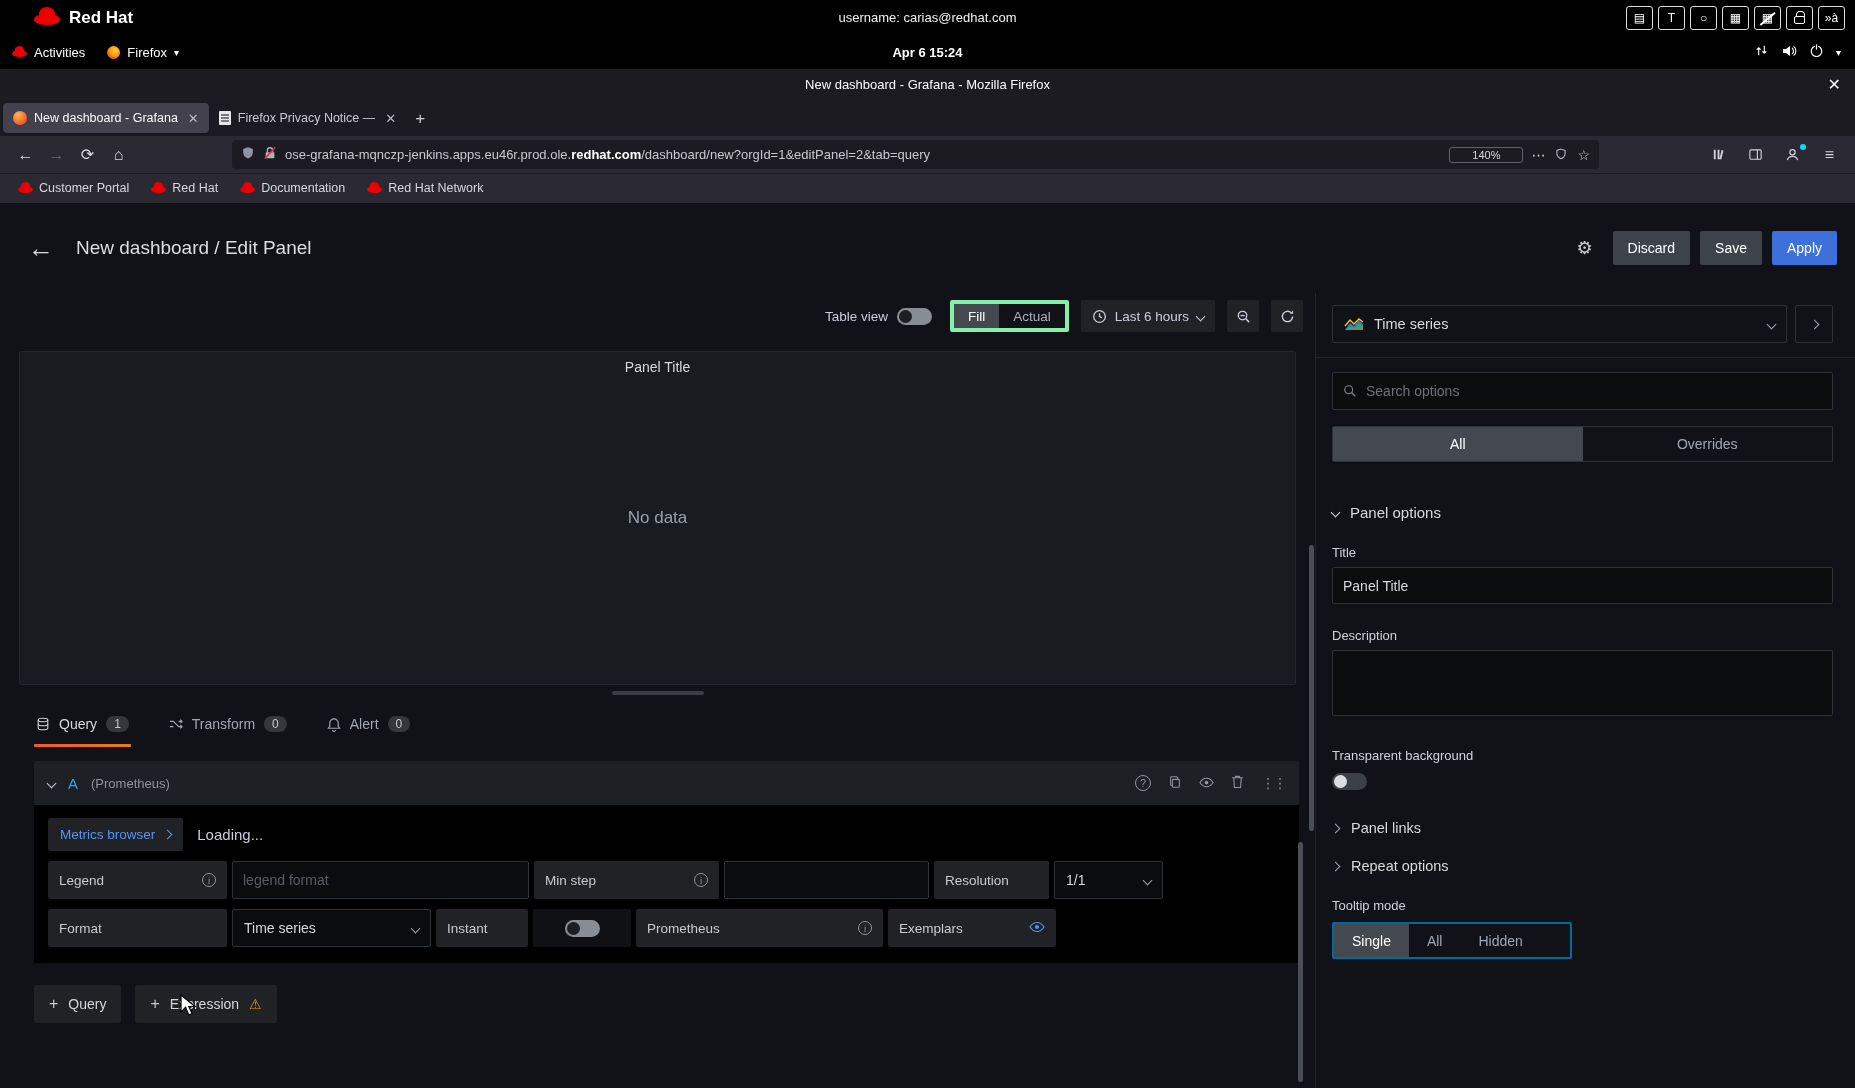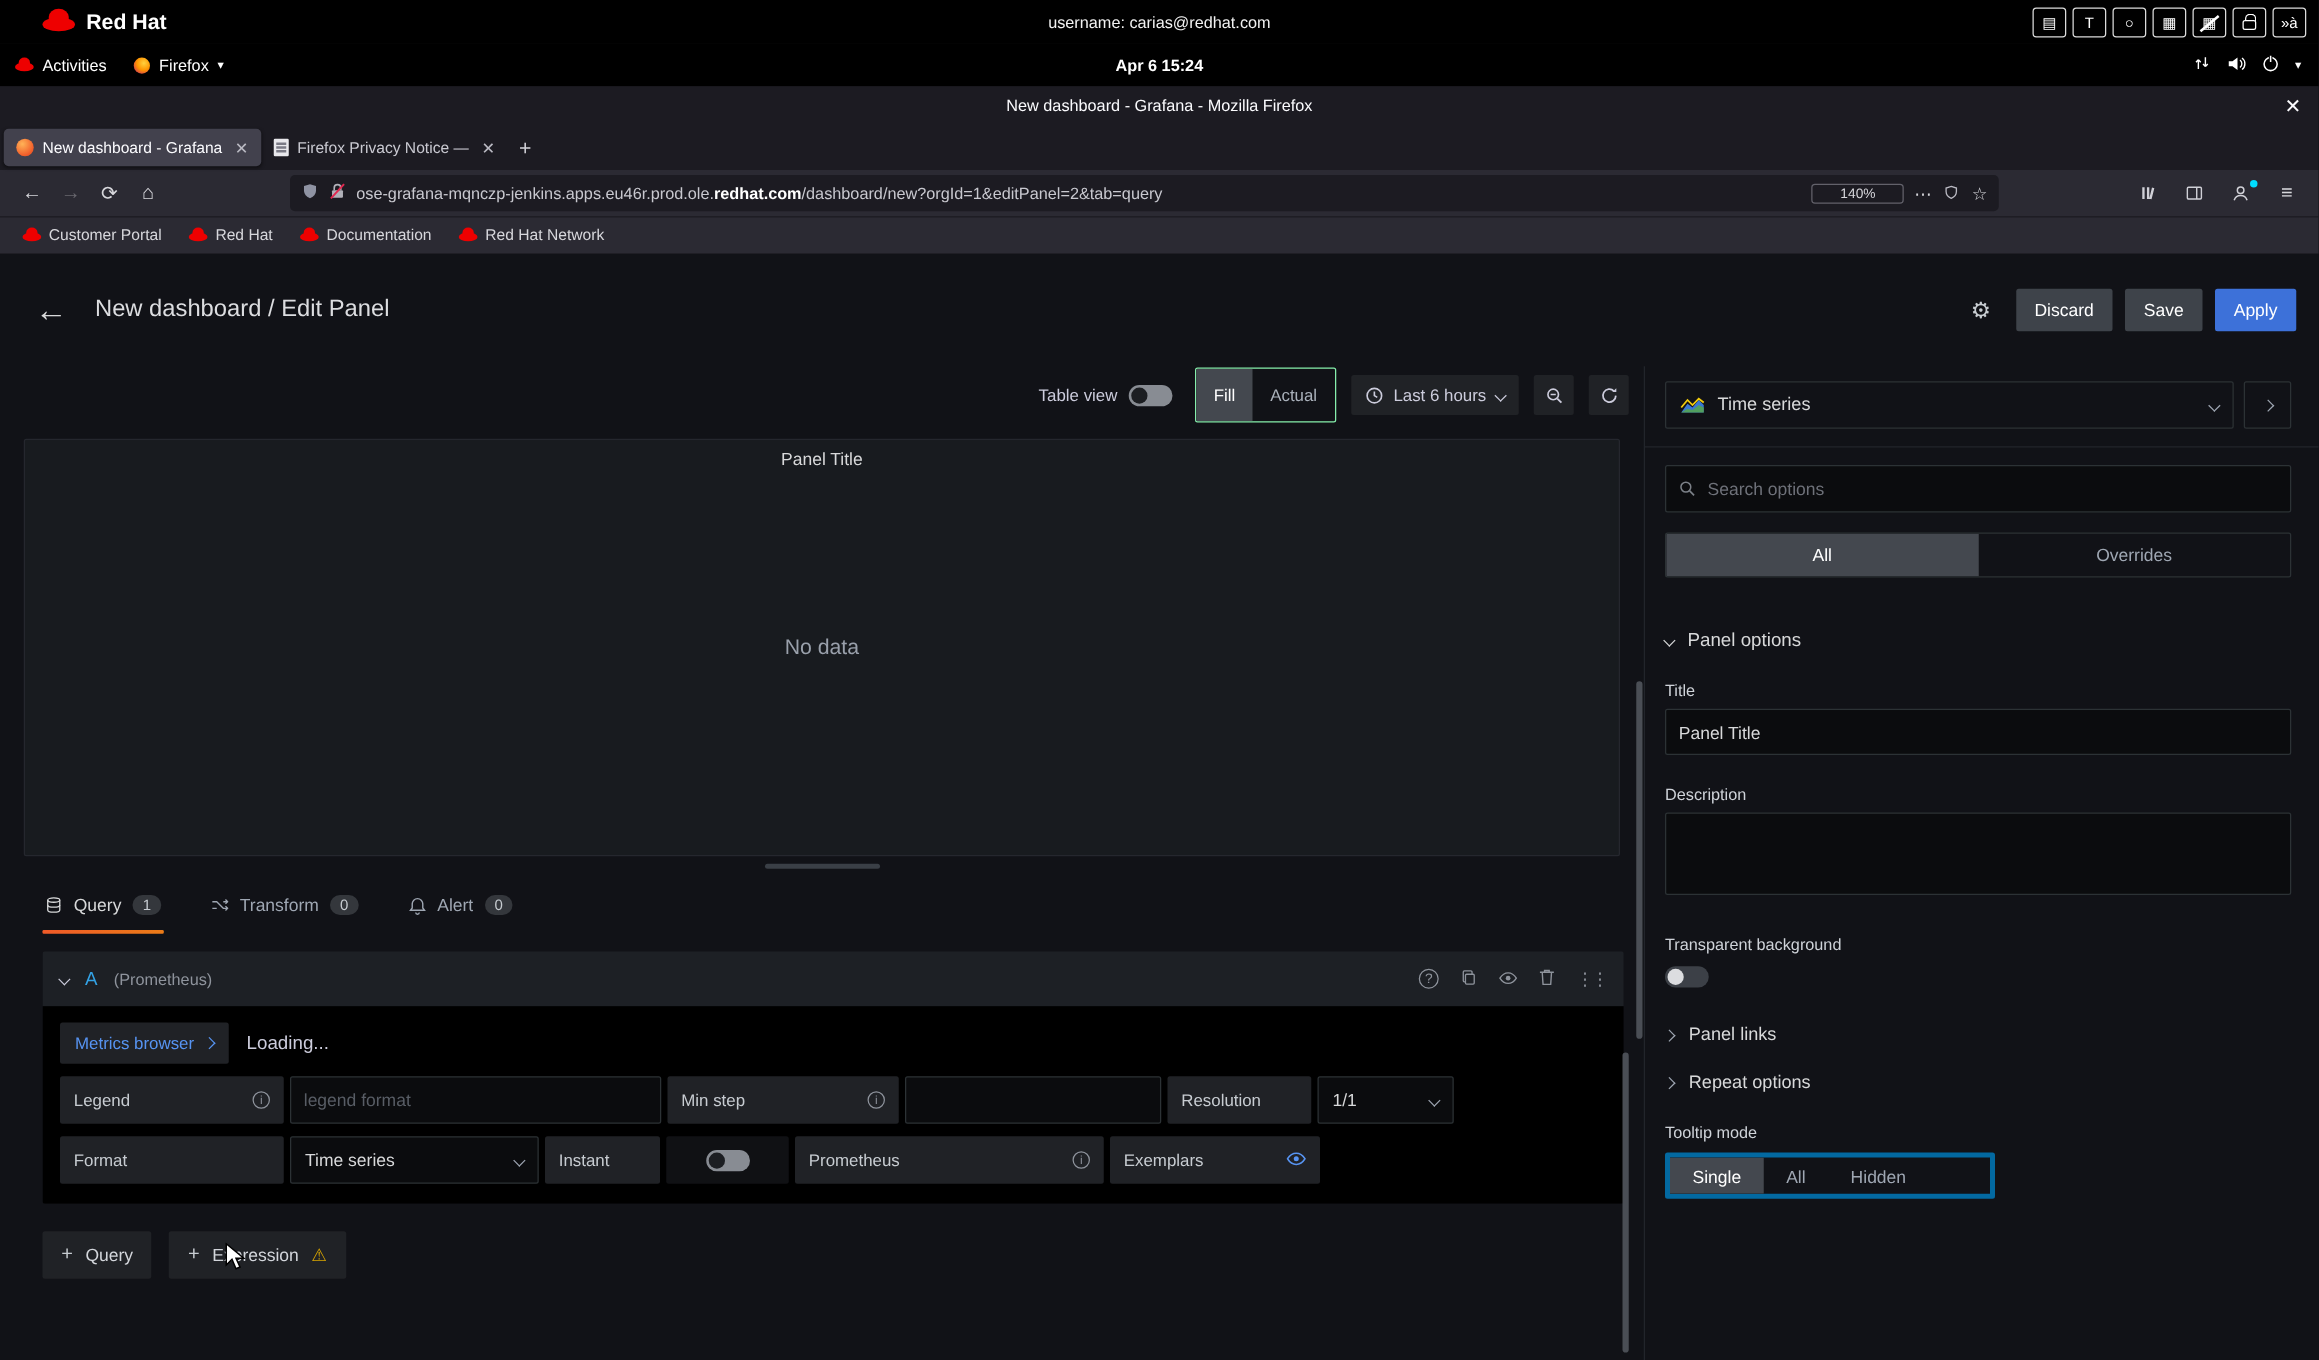--- a/index.html
+++ b/index.html
@@ -71,7 +71,7 @@
 
 .gf-toolbar{height:46px;display:flex;align-items:center;justify-content:flex-end;gap:12px;padding-right:12px}
 .tv-group{display:flex;align-items:center;gap:9px;margin-right:6px;color:#ccccdc;font-size:13.5px}
-.seg-group{display:flex;height:44px;border:1px solid #86efac;border-radius:2px;overflow:hidden}
+.seg-group{display:flex;height:32px;border:4px solid #86efac;border-radius:2px;overflow:hidden}
 .seg{padding:0 14px;display:flex;align-items:center;font-size:13.5px;color:#aab1bb}
 .seg.active{background:#44484f;color:#fff;font-weight:500}
 .tool-btn{height:32px;background:#202226;border-radius:2px;display:flex;align-items:center;gap:8px;padding:0 11px;font-size:13.5px;color:#ccccdc}

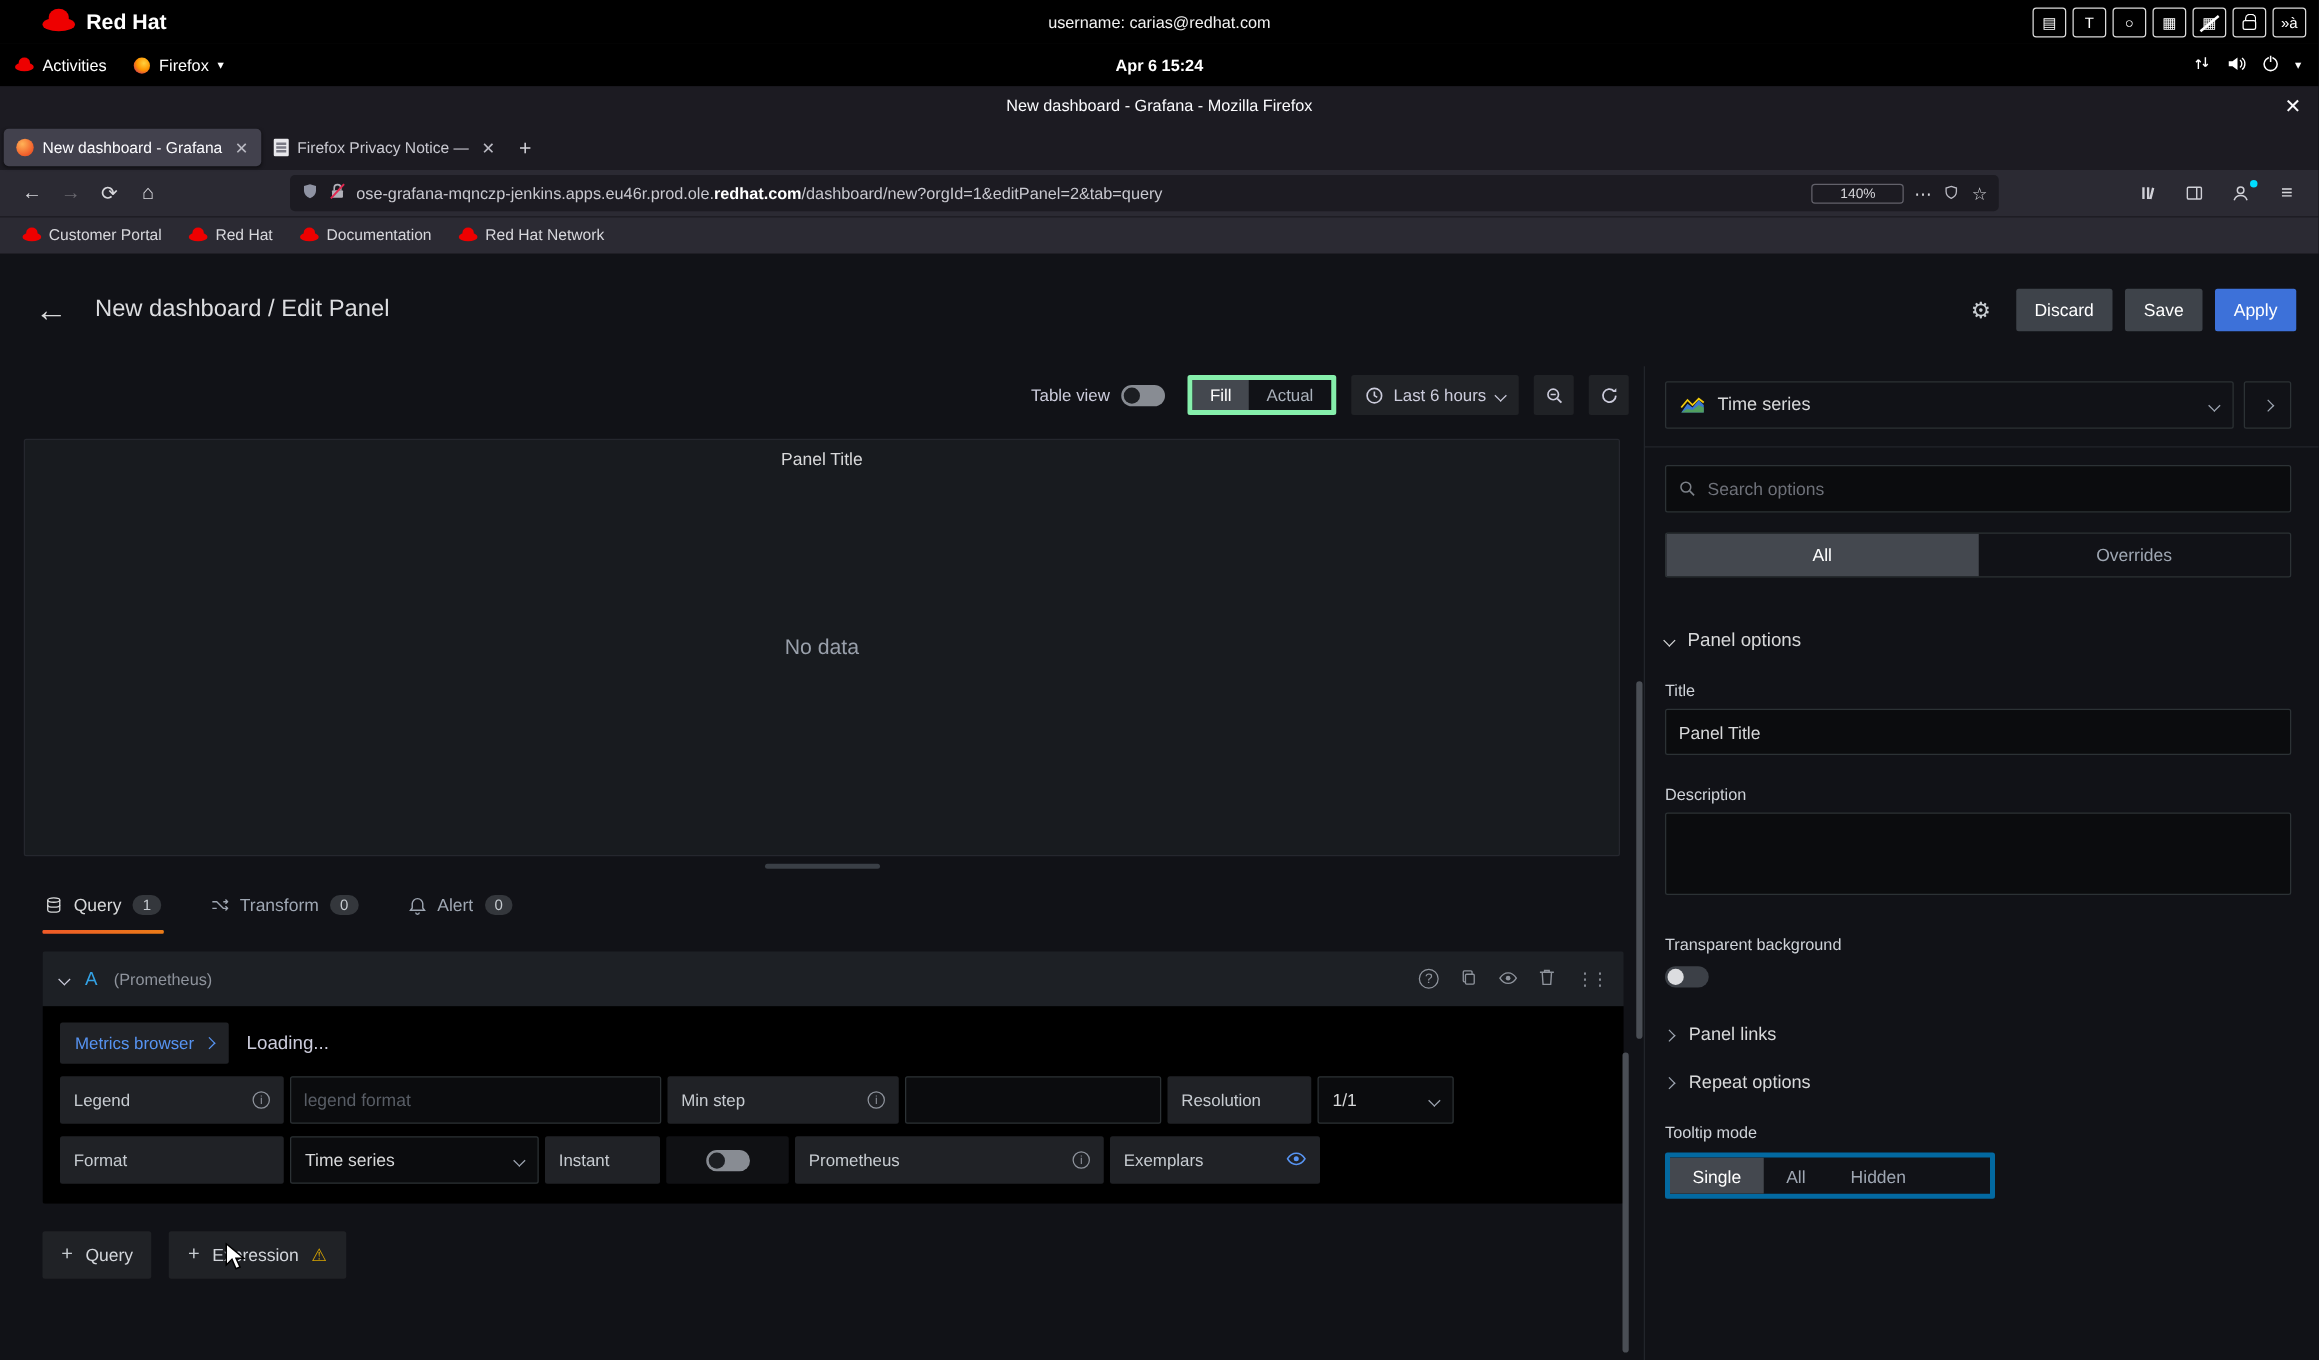--- a/index.html
+++ b/index.html
@@ -133,7 +133,7 @@
 .toggle-standalone{margin-top:10px}
 .sub-row{display:flex;align-items:center;gap:12px;margin-top:30px;font-size:14.5px;color:#d8d9da;font-weight:500}
 .sub-row.tight{margin-top:22px}
-.mode-group{margin-top:9px;width:264px;height:37px;border:4px solid #0369a1;border-radius:2px;display:flex;overflow:hidden}
+.mode-group{margin-top:9px;width:240px;height:37px;border:2px solid #0369a1;border-radius:2px;display:flex;overflow:hidden}
 .mode-opt{display:flex;align-items:center;justify-content:center;font-size:14px;color:#9fa7b3;padding:0 18px}
 .mode-opt.active{background:#44484f;color:#fff;font-weight:500}
 

